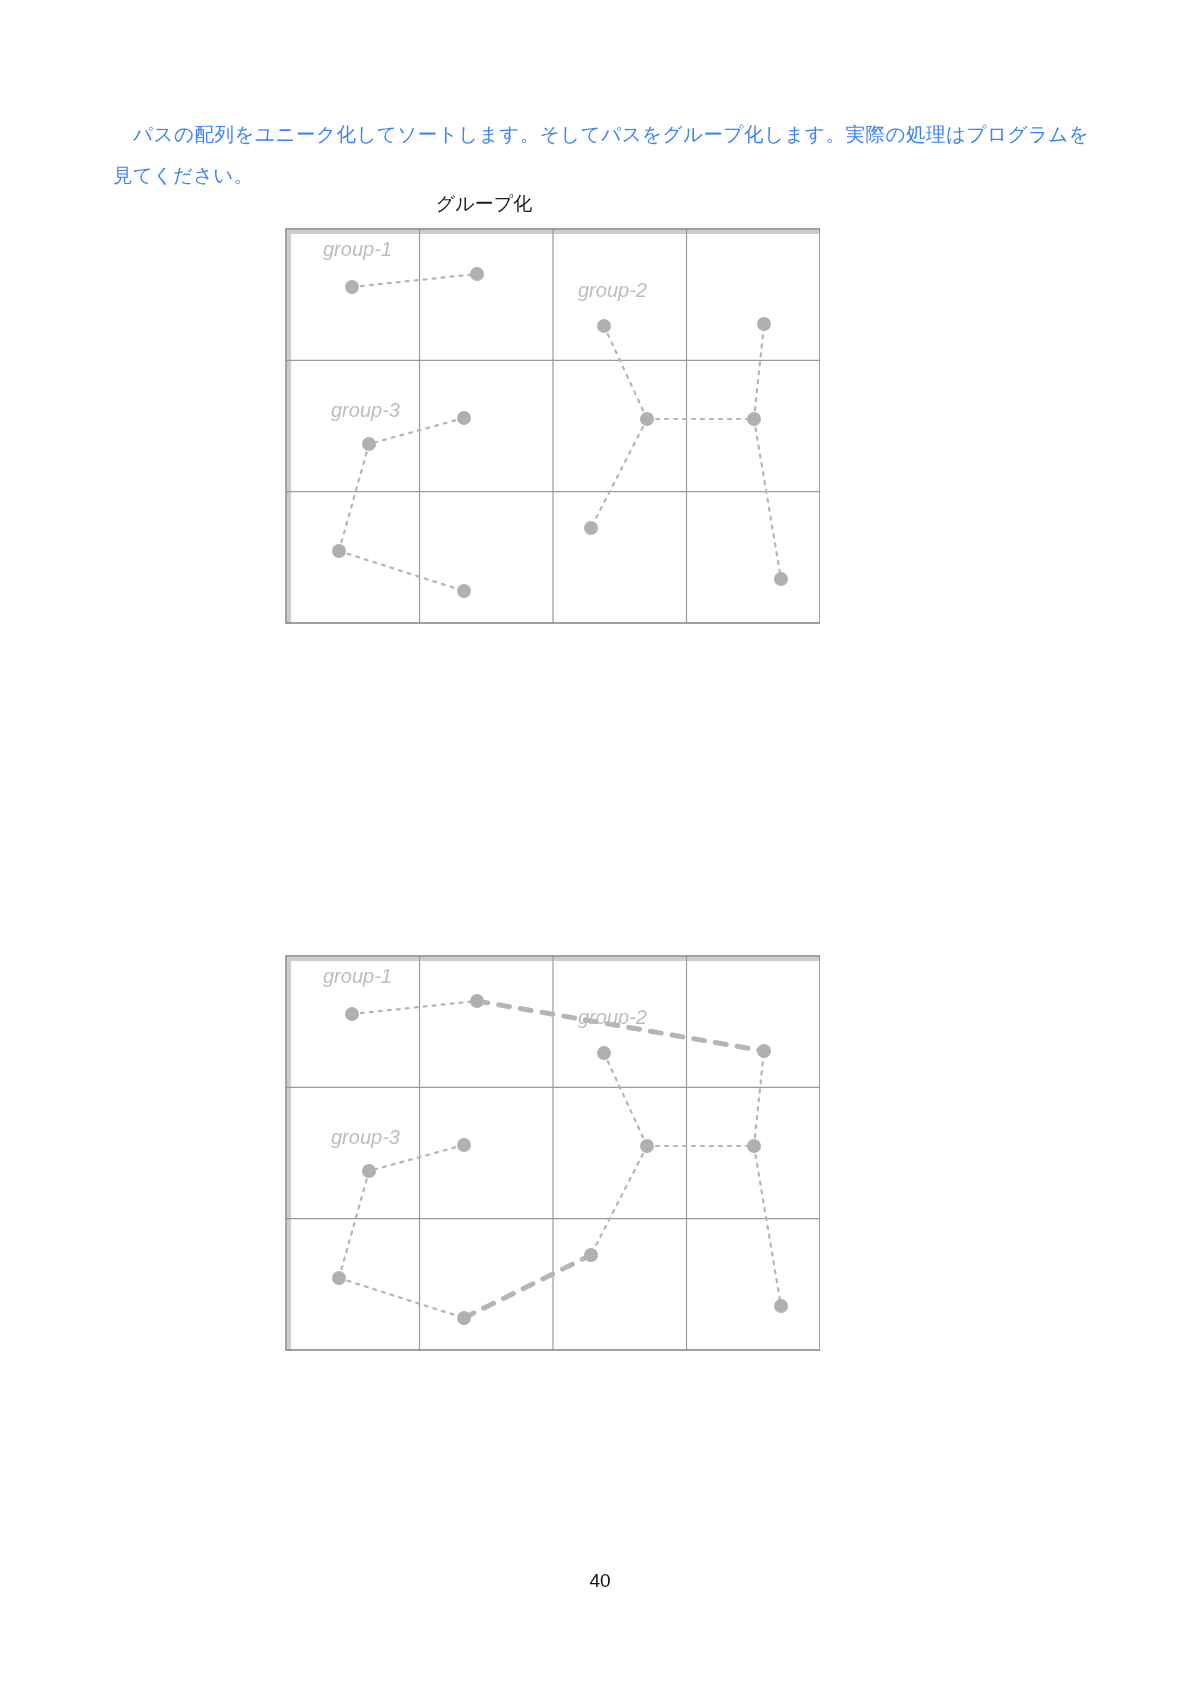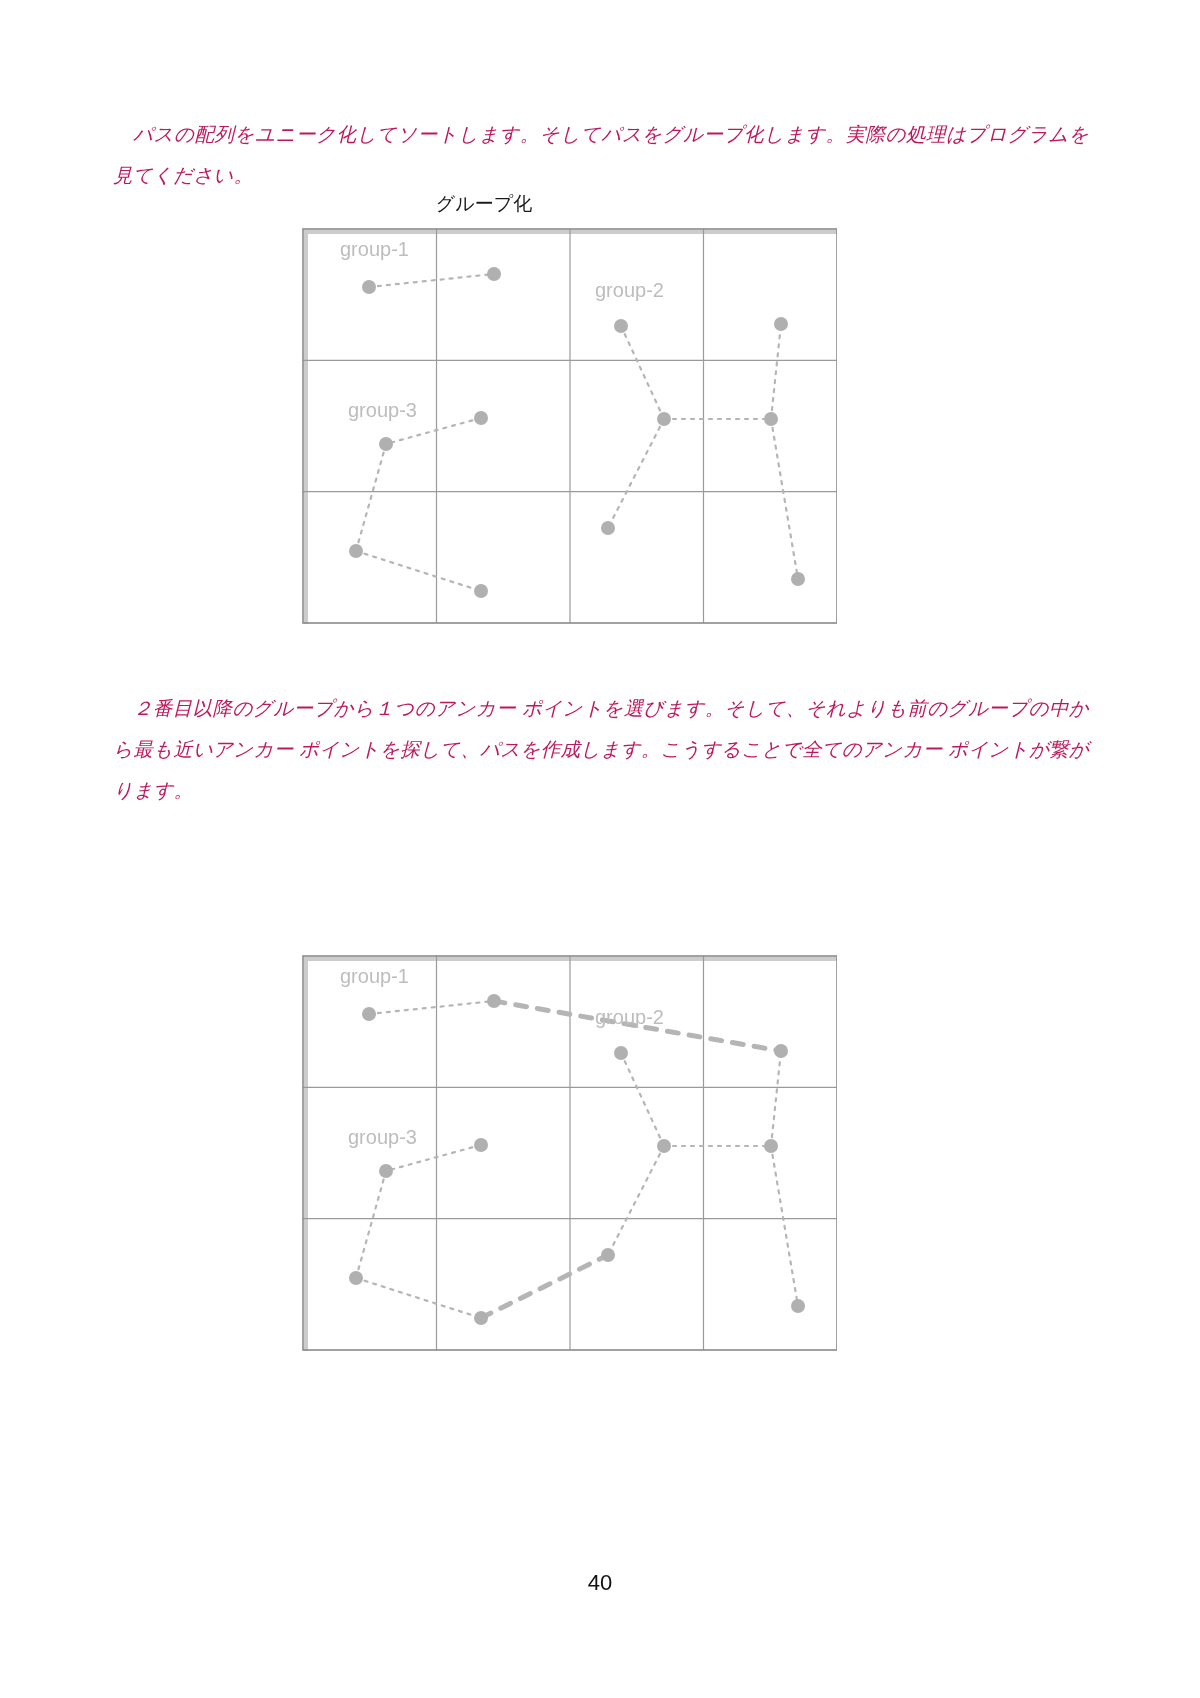--- a/index.html
+++ b/index.html
@@ -28,10 +28,9 @@
     font-size: 19.5px;
     line-height: 41px;
     letter-spacing: 0.2px;
-    color: #be185d;
+    color: #3b82f6;
     text-align: justify;
     white-space: pre-wrap;
-    font-style: italic;
   }
   .p1 { top: 94px; }
   .p2 { top: 668px; }

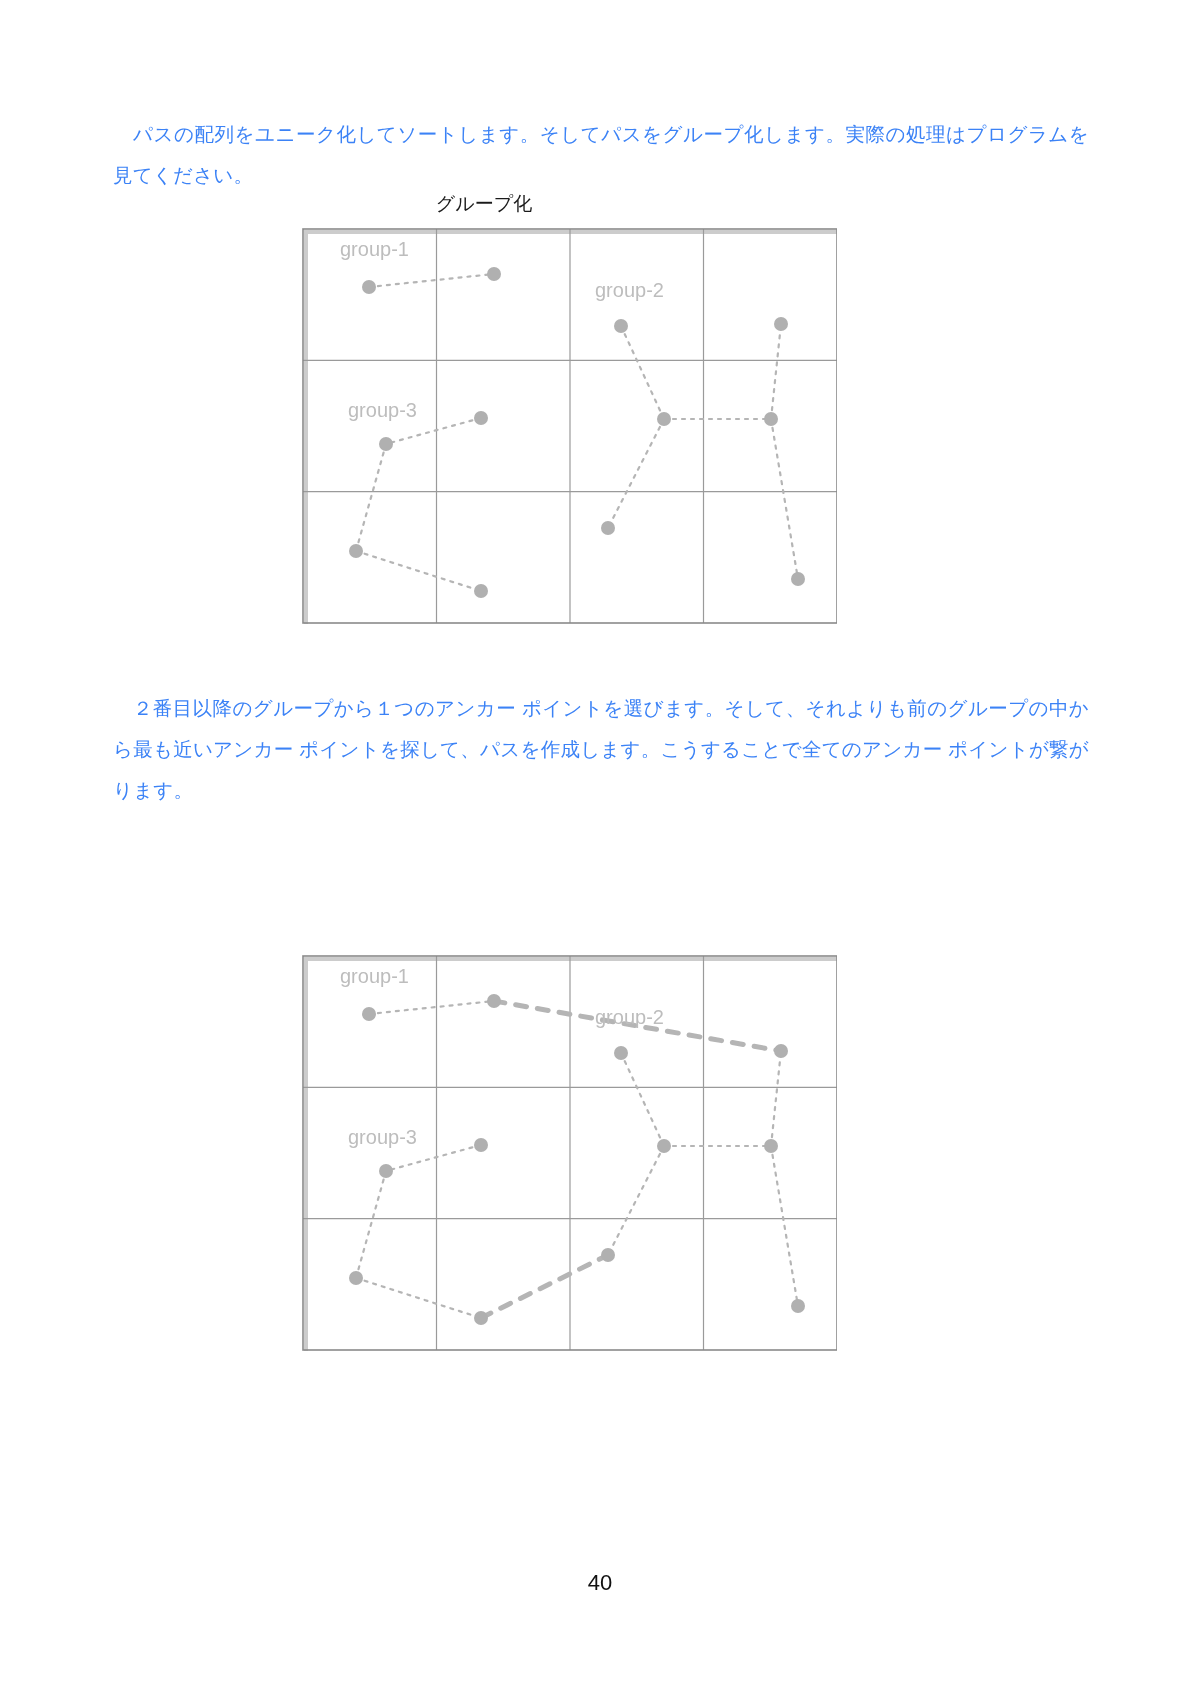--- a/index.html
+++ b/index.html
@@ -49,8 +49,9 @@
 
   .figure {
     position: absolute;
-    left: 301px;
+    left: 284px;
     width: 536px;
+    font-style: italic;
   }
   .fig1 { top: 226px; height: 398px; }
   .fig2 { top: 953px; height: 404px; }

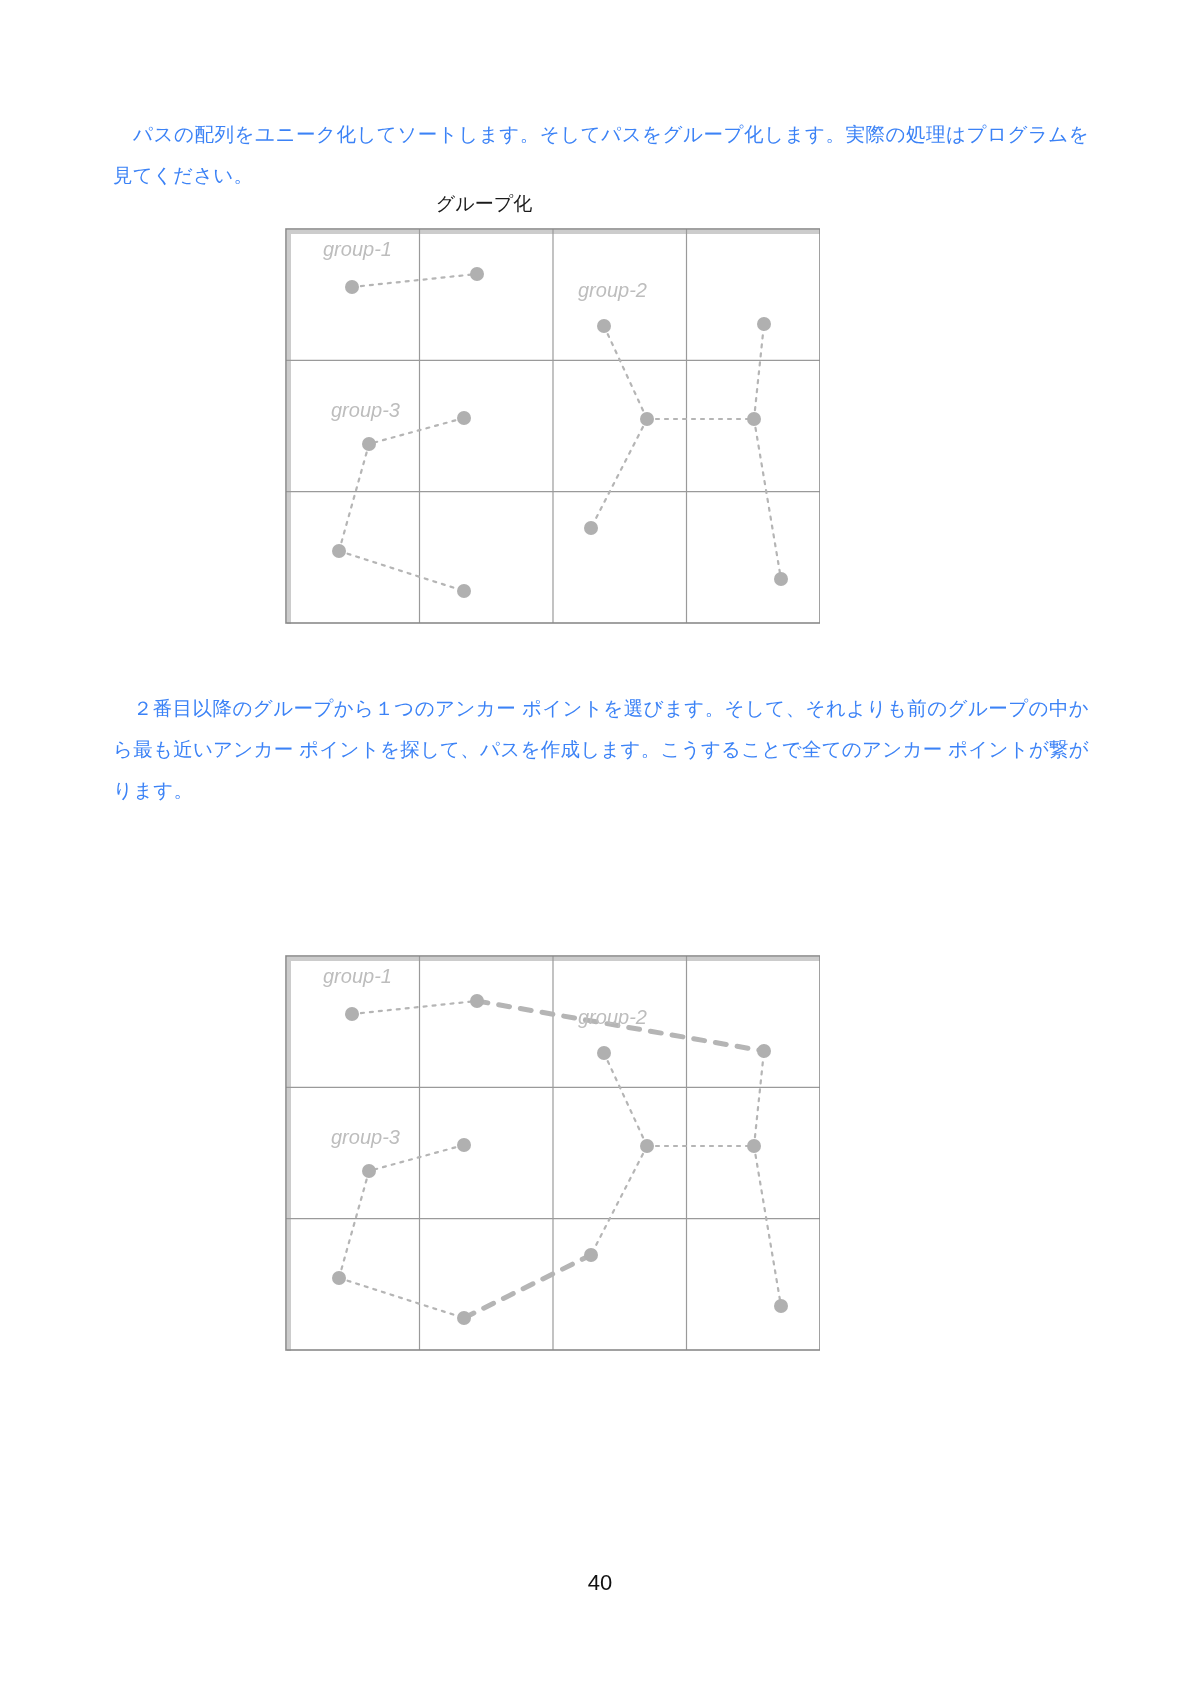--- a/index.html
+++ b/index.html
@@ -122,7 +122,6 @@
       </svg>
   </div>
 
-  <p class="para p2">　２番目以降のグループから１つのアンカー ポイントを選びます。そして、それよりも前のグループの中から最も近いアンカー ポイントを探して、パスを作成します。こうすることで全てのアンカー ポイントが繋がります。</p>
 
 
 

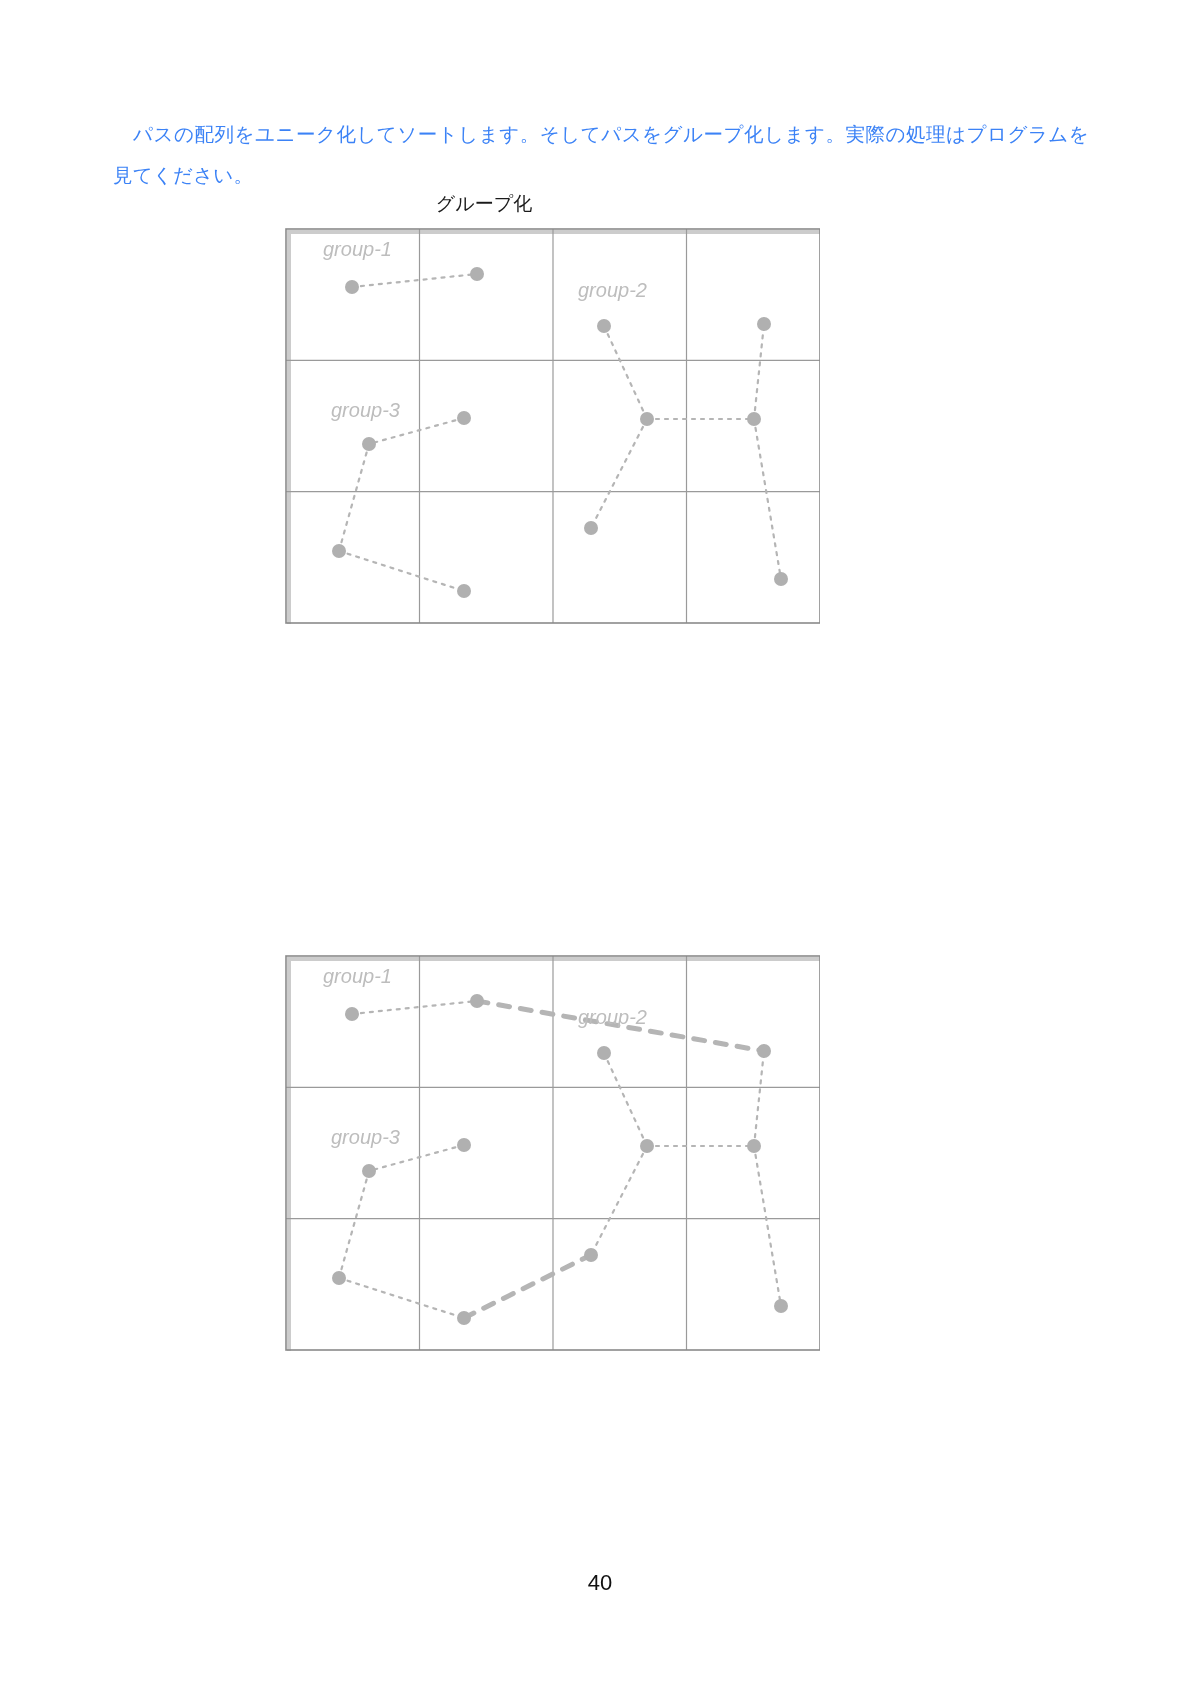--- a/index.html
+++ b/index.html
@@ -62,7 +62,7 @@
     width: 1200px;
     top: 1570px;
     text-align: center;
-    font-size: 22px;
+    font-size: 19px;
     color: #111111;
   }
 

